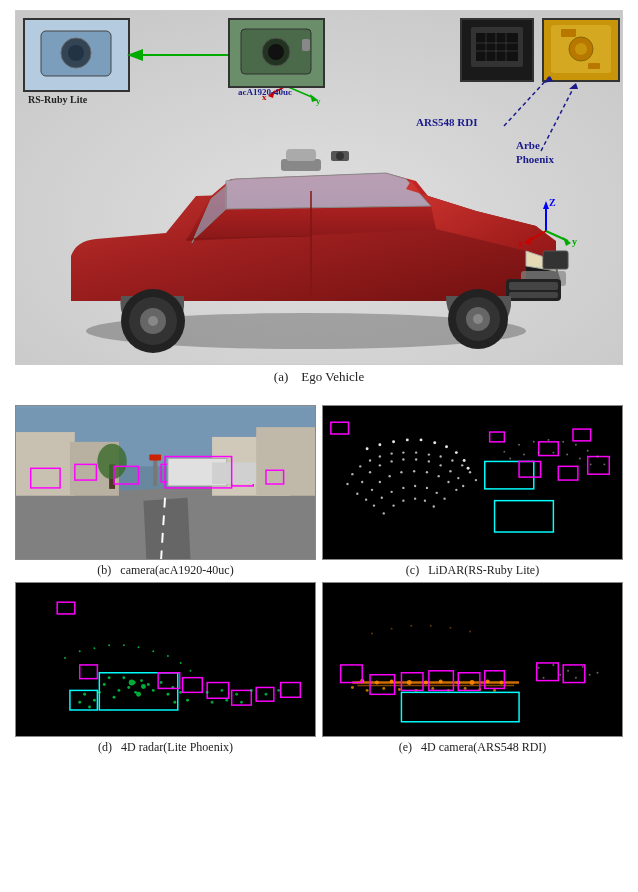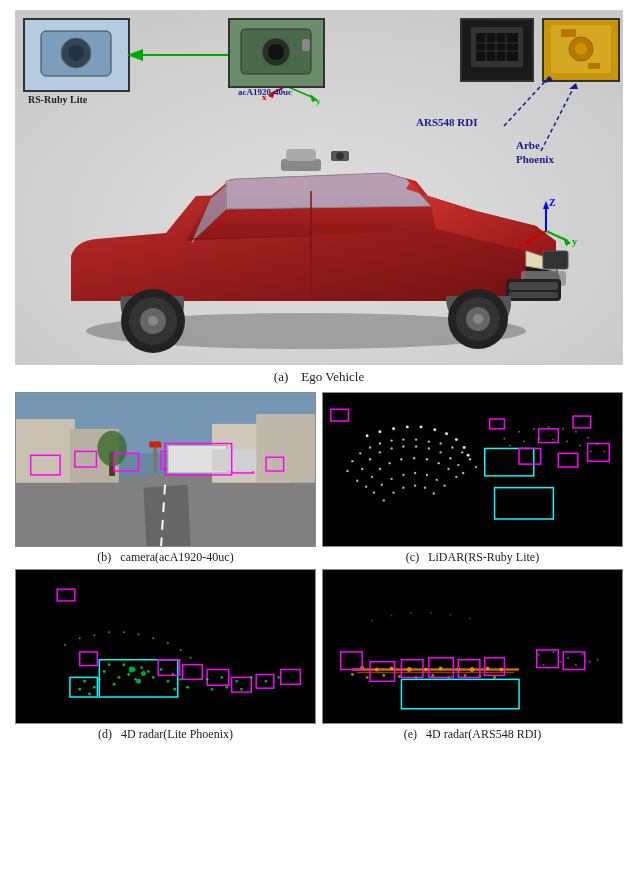--- a/index.html
+++ b/index.html
@@ -43,7 +43,7 @@
       font-size: 13px;
       color: #222;
       margin-top: 4px;
-      margin-bottom: 3px;
+      margin-bottom: 16px;
     }
 
     

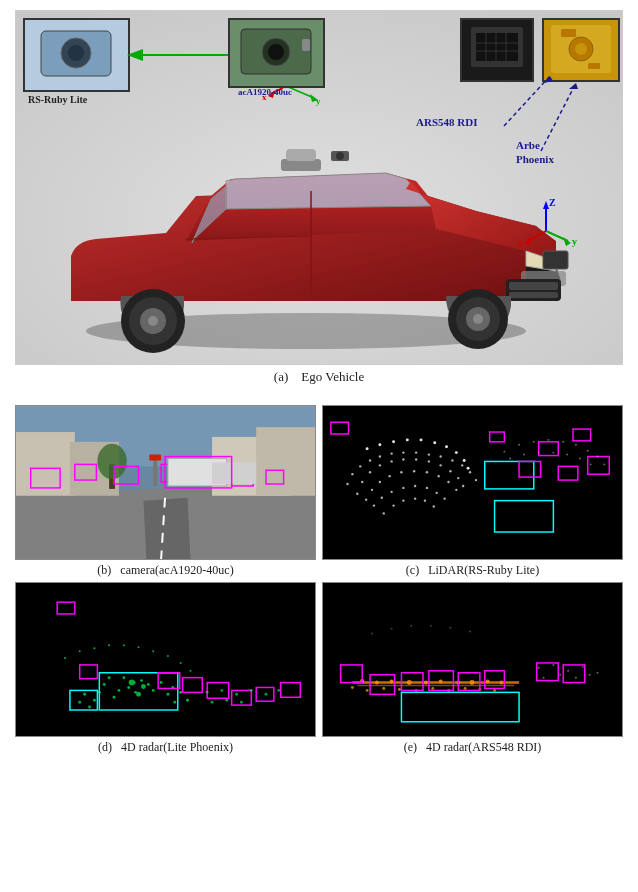--- a/index.html
+++ b/index.html
@@ -573,7 +573,7 @@
       </div>
       <div class="panel-caption">
         <span>(e)</span>&nbsp;&nbsp;
-        <span>4D radar(ARS548 RDI)</span>
+        <span>4D camera(ARS548 RDI)</span>
       </div>
     </div>
 

